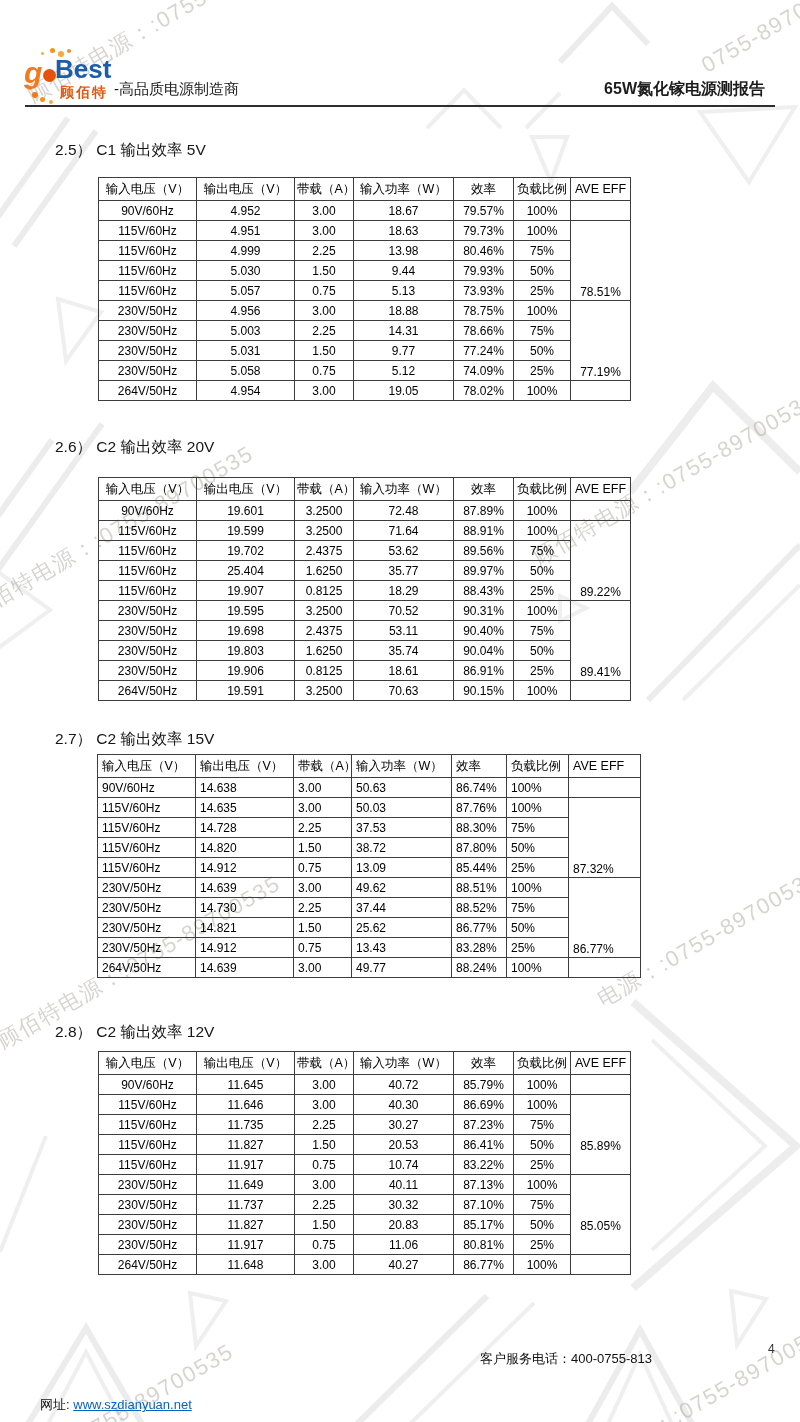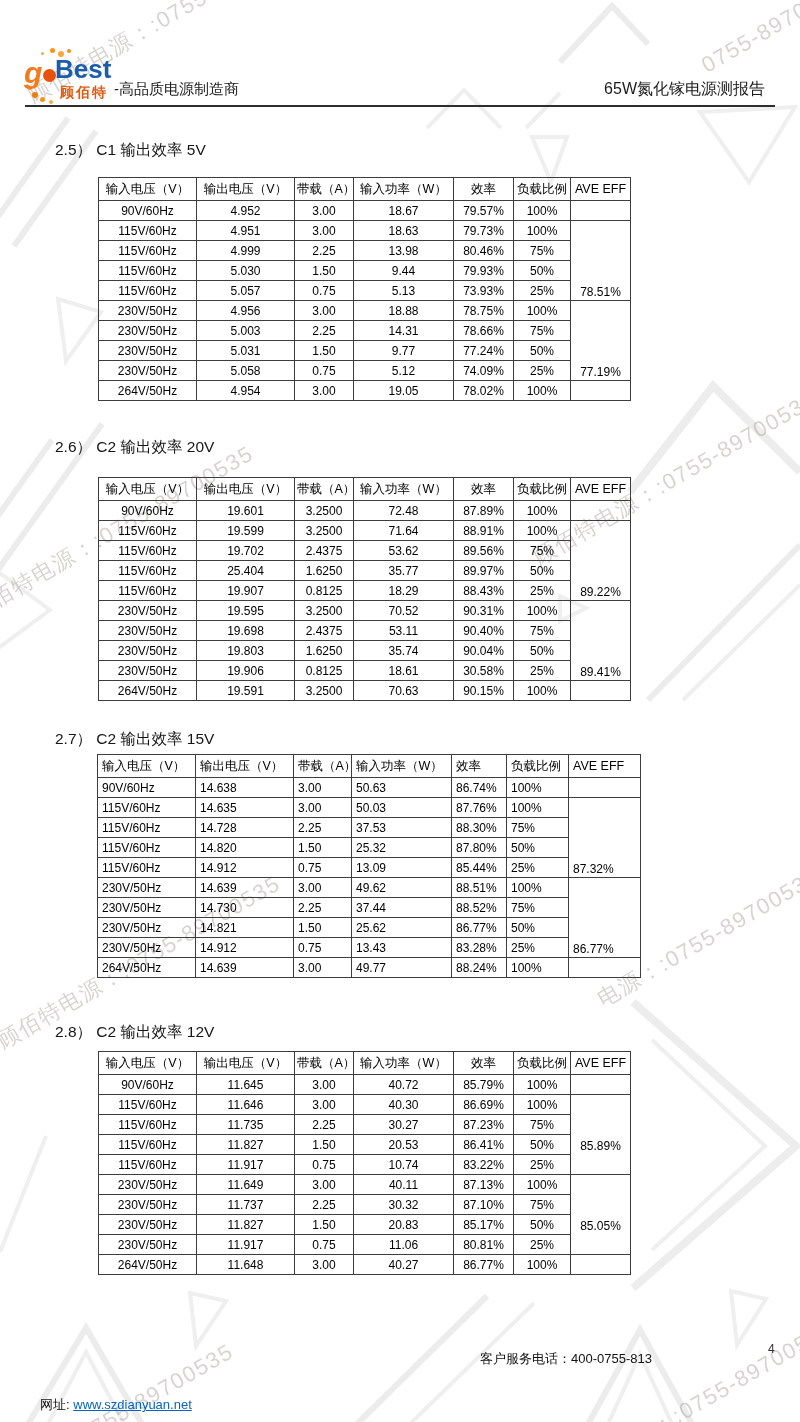--- a/index.html
+++ b/index.html
@@ -37,7 +37,7 @@
   .logo .d7{ left:16px; top:49px; width:5px; height:5px; }
   .logo .d8{ left:25px; top:52px; width:4px; height:4px; background:#f9a83c; }
   .tagline { position:absolute; left:114px; top:80px; font-size:15px; color:#1c1c1c; }
-  .doctitle { position:absolute; right:35px; top:79px; font-size:16px; color:#1c1c1c; }
+  .doctitle { position:absolute; right:35px; top:79px; font-size:16px; color:#1c1c1c;font-weight:bold; }
   .hrule { position:absolute; left:25px; top:105px; width:750px; border-top:2px solid #2e2e2e; }
   
   .sec-title { position:absolute; left:55px; font-size:15.5px; color:#161616; z-index:2; }

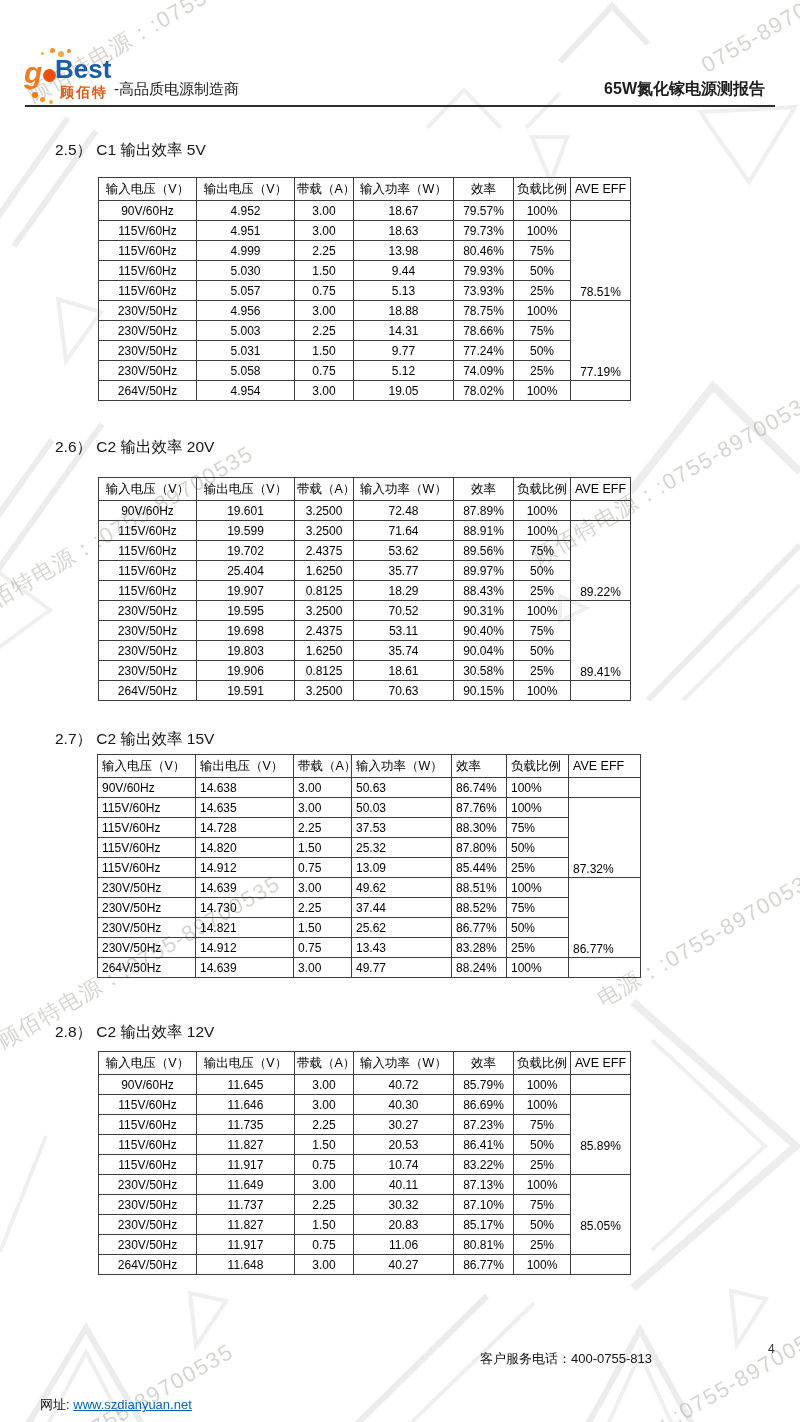--- a/index.html
+++ b/index.html
@@ -335,7 +335,7 @@
           <td>19.906</td>
           <td>0.8125</td>
           <td>18.61</td>
-          <td>30.58%</td>
+          <td>86.91%</td>
           <td>25%</td>
         </tr>
         <tr>

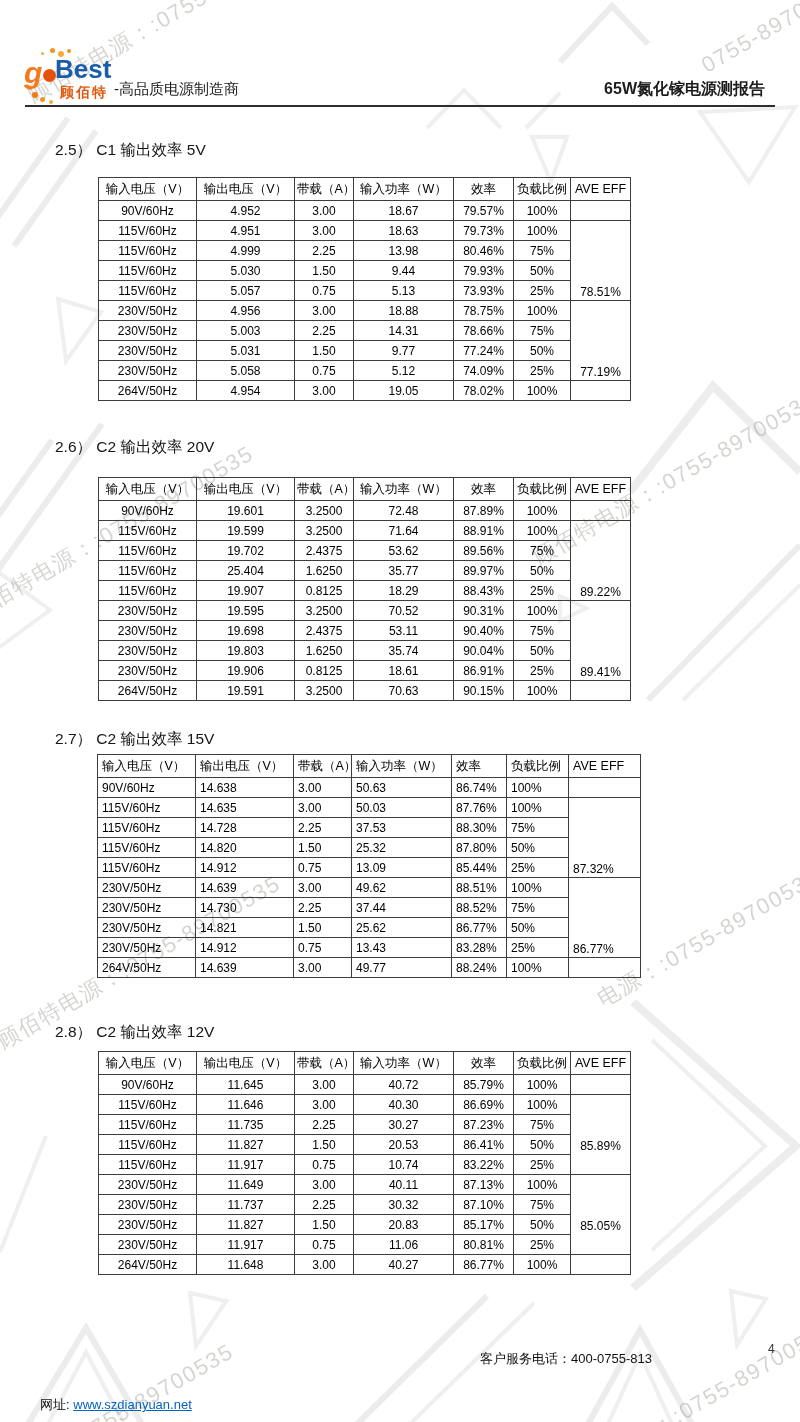--- a/index.html
+++ b/index.html
@@ -403,7 +403,7 @@
           <td>115V/60Hz</td>
           <td>14.820</td>
           <td>1.50</td>
-          <td>25.32</td>
+          <td>38.72</td>
           <td>87.80%</td>
           <td>50%</td>
         </tr>

